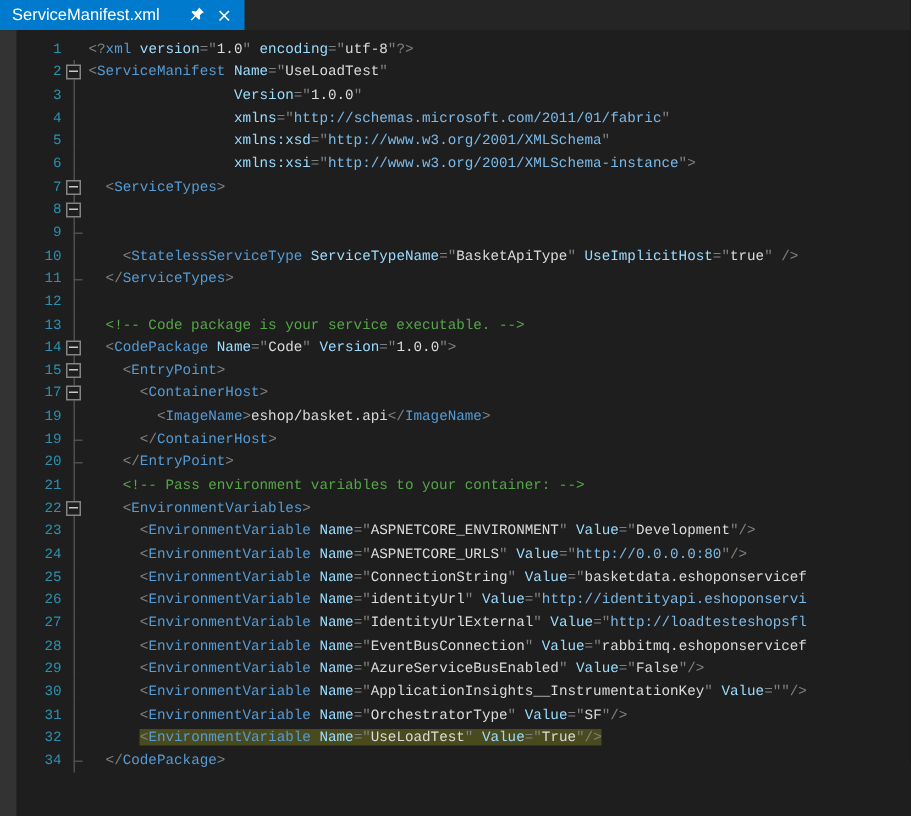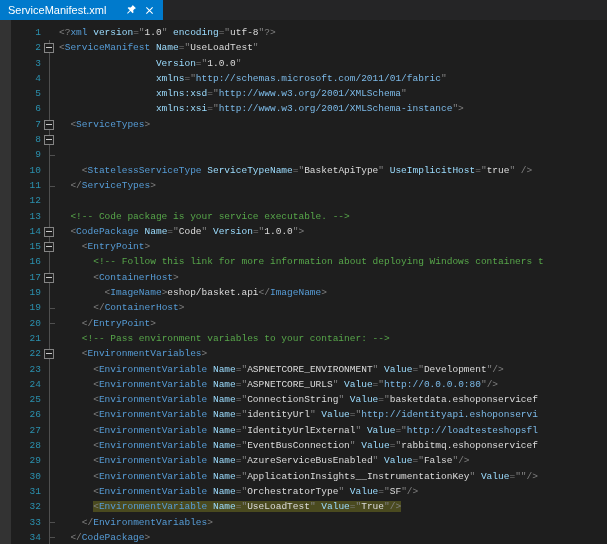--- a/index.html
+++ b/index.html
@@ -76,7 +76,6 @@
         <div class="line"><span class="ln">13</span><span class="fold line"></span><span class="code">  <span><span class="tk-c">&lt;!-- Code package is your service executable. --&gt;</span></span></span></div>
         <div class="line"><span class="ln">14</span><span class="fold box"><span class="fbox"><span class="fminus"></span></span></span><span class="code">  <span><span class="tk-d">&lt;</span><span class="tk-e">CodePackage</span><span class="tk-a"> Name</span><span class="tk-d">="</span><span class="tk-v">Code</span><span class="tk-d">"</span><span class="tk-a"> Version</span><span class="tk-d">="</span><span class="tk-v">1.0.0</span><span class="tk-d">"&gt;</span></span></span></div>
         <div class="line"><span class="ln">15</span><span class="fold box"><span class="fbox"><span class="fminus"></span></span></span><span class="code">    <span><span class="tk-d">&lt;</span><span class="tk-e">EntryPoint</span><span class="tk-d">&gt;</span></span></span></div>
-        <div class="line"><span class="ln">16</span><span class="fold line"></span><span class="code">      <span><span class="tk-c">&lt;!-- Follow this link for more information about deploying Windows containers t</span></span></span></div>
         <div class="line"><span class="ln">17</span><span class="fold box"><span class="fbox"><span class="fminus"></span></span></span><span class="code">      <span><span class="tk-d">&lt;</span><span class="tk-e">ContainerHost</span><span class="tk-d">&gt;</span></span></span></div>
         <div class="line"><span class="ln">19</span><span class="fold line"></span><span class="code">        <span><span class="tk-d">&lt;</span><span class="tk-e">ImageName</span><span class="tk-d">&gt;</span><span class="tk-t">eshop/basket.api</span><span class="tk-d">&lt;/</span><span class="tk-e">ImageName</span><span class="tk-d">&gt;</span></span></span></div>
         <div class="line"><span class="ln">19</span><span class="fold tick"></span><span class="code">      <span><span class="tk-d">&lt;/</span><span class="tk-e">ContainerHost</span><span class="tk-d">&gt;</span></span></span></div>

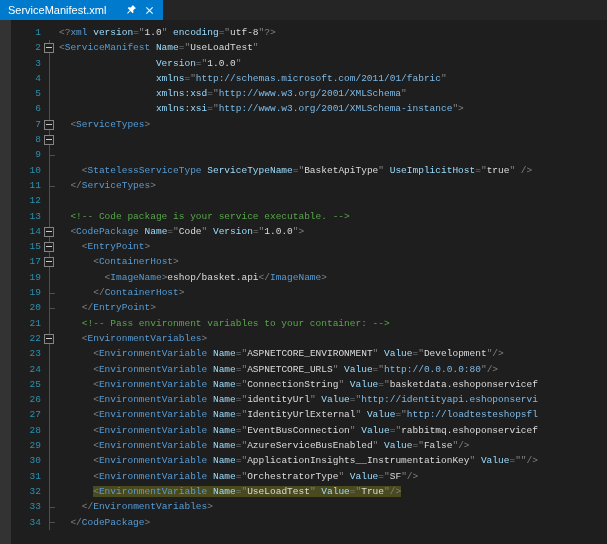--- a/index.html
+++ b/index.html
@@ -92,7 +92,6 @@
         <div class="line"><span class="ln">30</span><span class="fold line"></span><span class="code">      <span><span class="tk-d">&lt;</span><span class="tk-e">EnvironmentVariable</span><span class="tk-a"> Name</span><span class="tk-d">="</span><span class="tk-v">ApplicationInsights__InstrumentationKey</span><span class="tk-d">"</span><span class="tk-a"> Value</span><span class="tk-d">=""/&gt;</span></span></span></div>
         <div class="line"><span class="ln">31</span><span class="fold line"></span><span class="code">      <span><span class="tk-d">&lt;</span><span class="tk-e">EnvironmentVariable</span><span class="tk-a"> Name</span><span class="tk-d">="</span><span class="tk-v">OrchestratorType</span><span class="tk-d">"</span><span class="tk-a"> Value</span><span class="tk-d">="</span><span class="tk-v">SF</span><span class="tk-d">"/&gt;</span></span></span></div>
         <div class="line"><span class="ln">32</span><span class="fold line"></span><span class="code">      <span class="hl"><span class="tk-d">&lt;</span><span class="tk-e">EnvironmentVariable</span><span class="tk-a"> Name</span><span class="tk-d">="</span><span class="tk-v">UseLoadTest</span><span class="tk-d">"</span><span class="tk-a"> Value</span><span class="tk-d">="</span><span class="tk-v">True</span><span class="tk-d">"/&gt;</span></span></span></div>
-        <div class="line"><span class="ln">33</span><span class="fold tick"></span><span class="code">    <span><span class="tk-d">&lt;/</span><span class="tk-e">EnvironmentVariables</span><span class="tk-d">&gt;</span></span></span></div>
         <div class="line"><span class="ln">34</span><span class="fold tick"></span><span class="code">  <span><span class="tk-d">&lt;/</span><span class="tk-e">CodePackage</span><span class="tk-d">&gt;</span></span></span></div>
       </div>
   </div>

